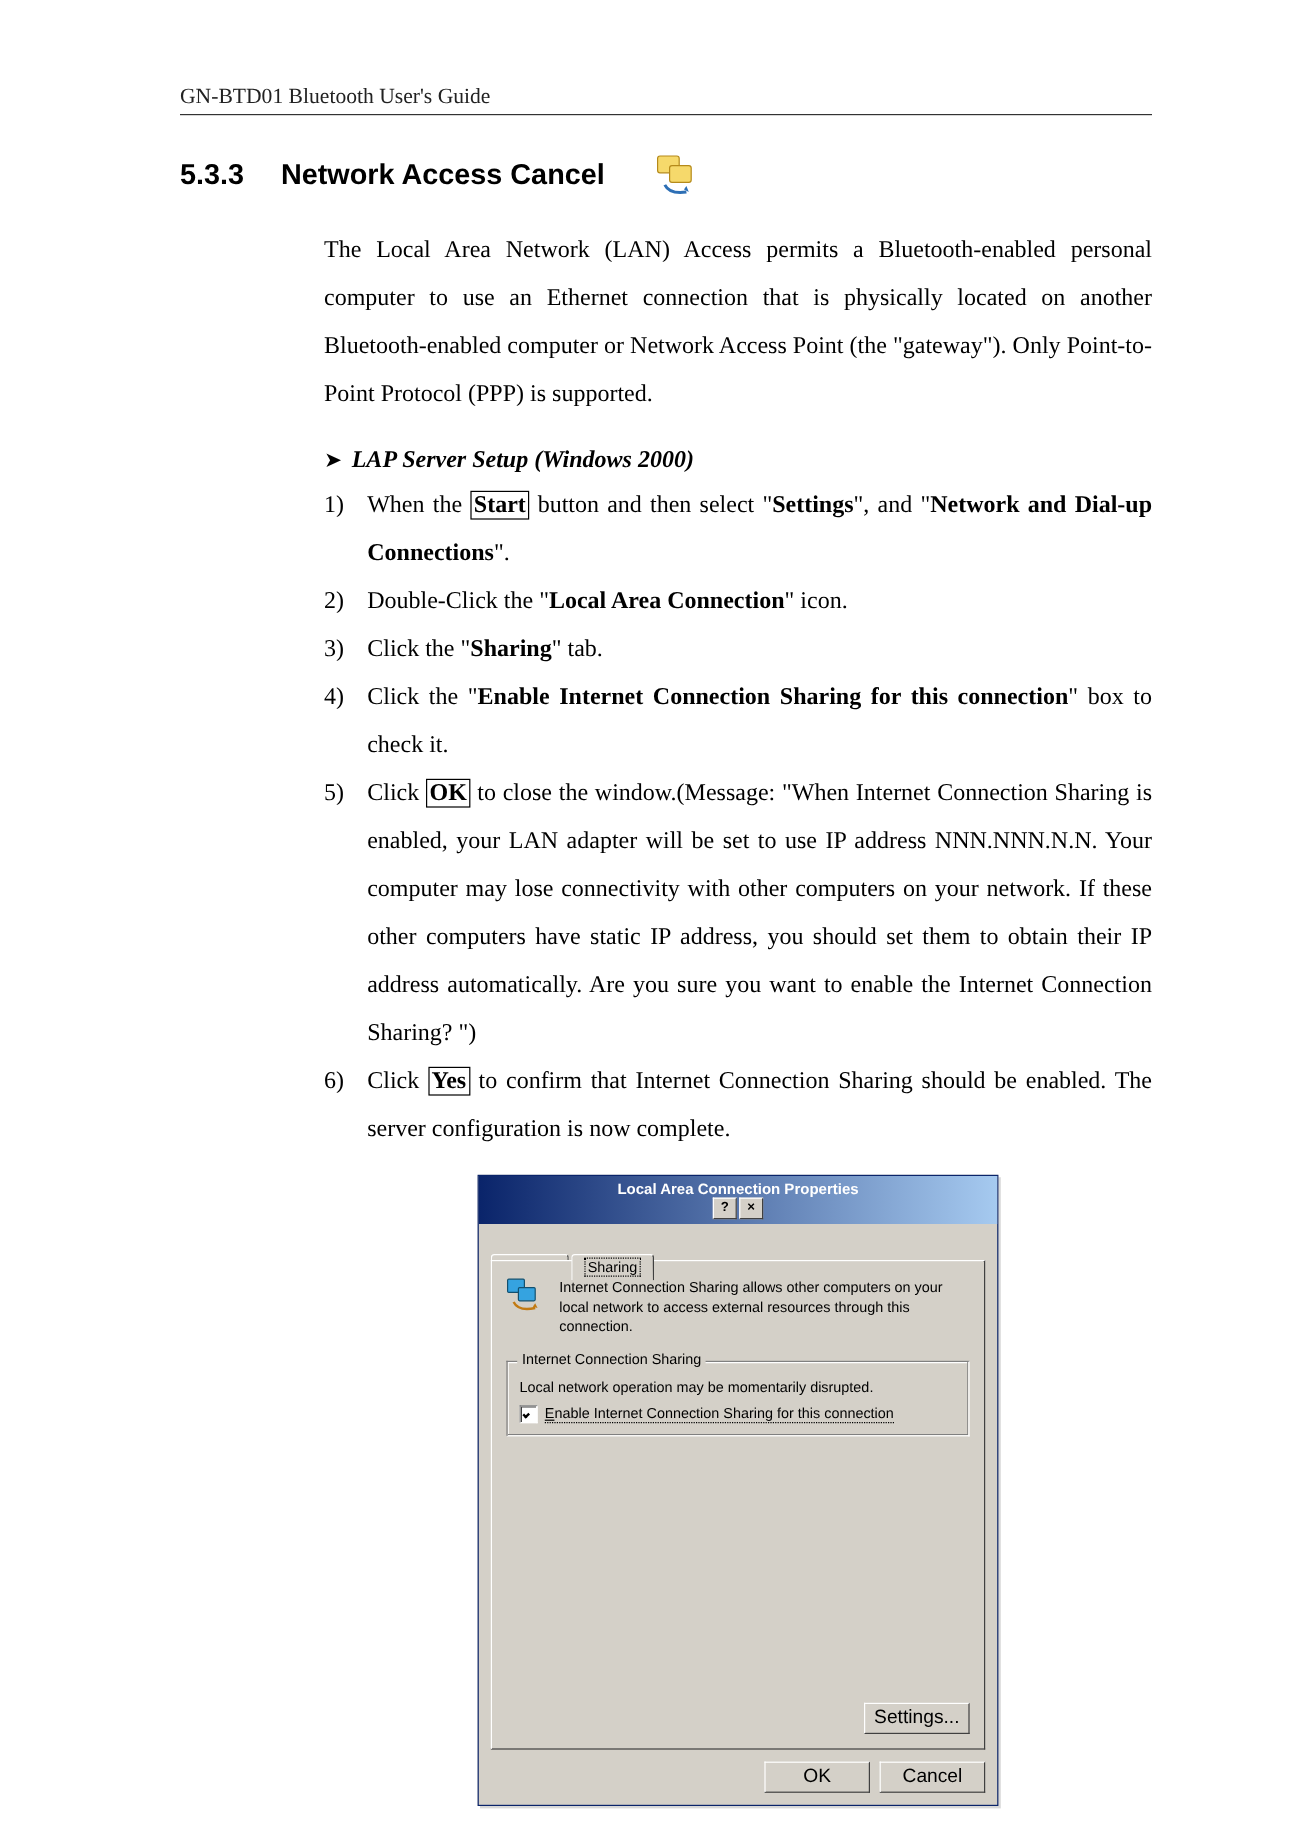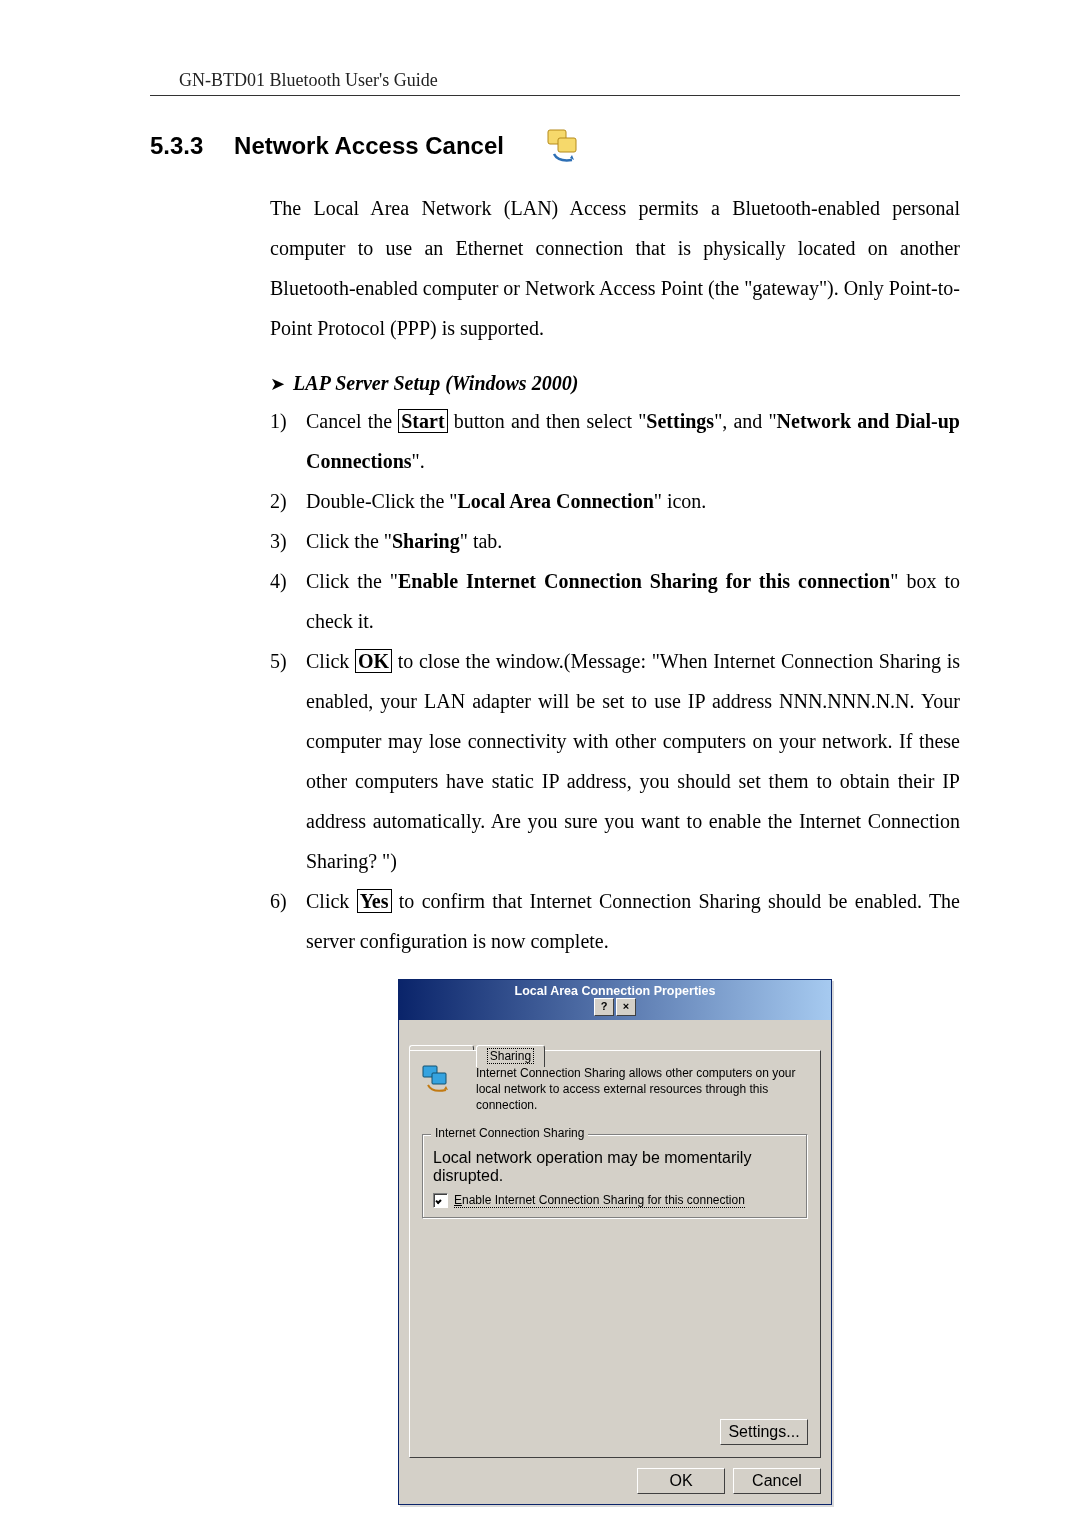--- a/index.html
+++ b/index.html
@@ -17,7 +17,6 @@
     font-size: 18px;
     margin-bottom: 4px;
     color: #222;
-    margin-left: 29px;
   }
   .header-rule {
     border: none;

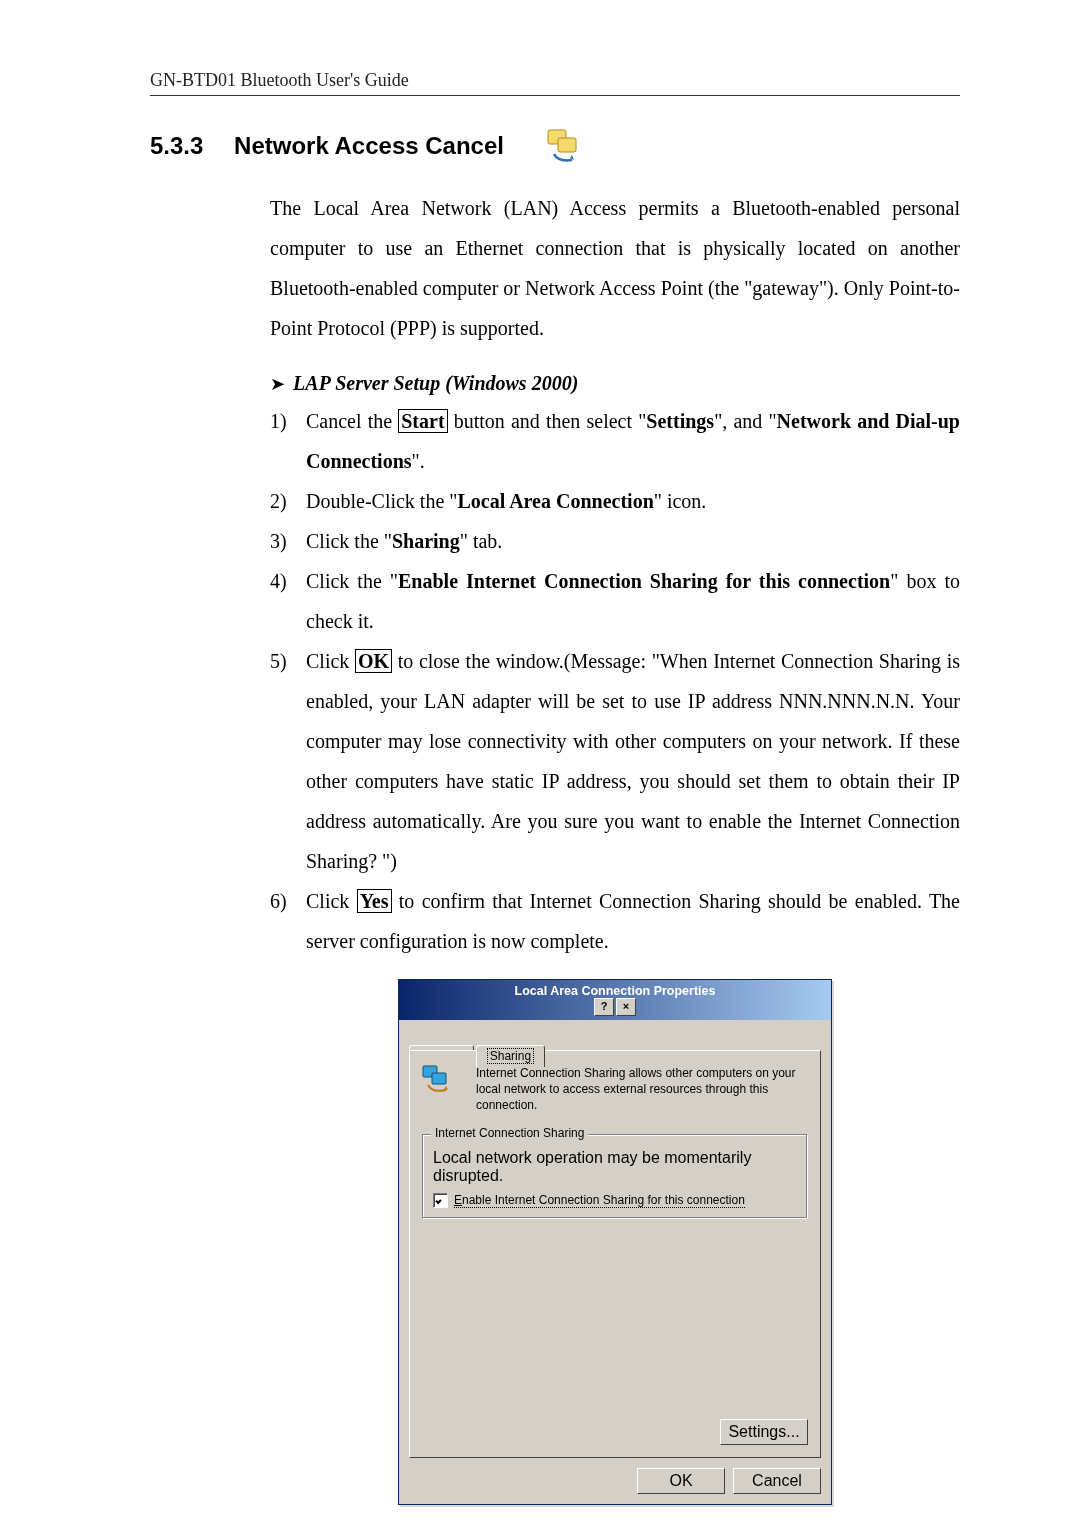--- a/index.html
+++ b/index.html
@@ -304,7 +304,7 @@
       <div class="numitem">
         <div class="n">1)</div>
         <div class="t">
-          <span>Cancel the </span><span class="boxed">Start</span><span> button and then select "</span><span class="bold">Settings</span><span>", and "</span><span class="bold">Network and Dial-up Connections</span><span>".</span>
+          <span>When the </span><span class="boxed">Start</span><span> button and then select "</span><span class="bold">Settings</span><span>", and "</span><span class="bold">Network and Dial-up Connections</span><span>".</span>
         </div>
       </div>
 

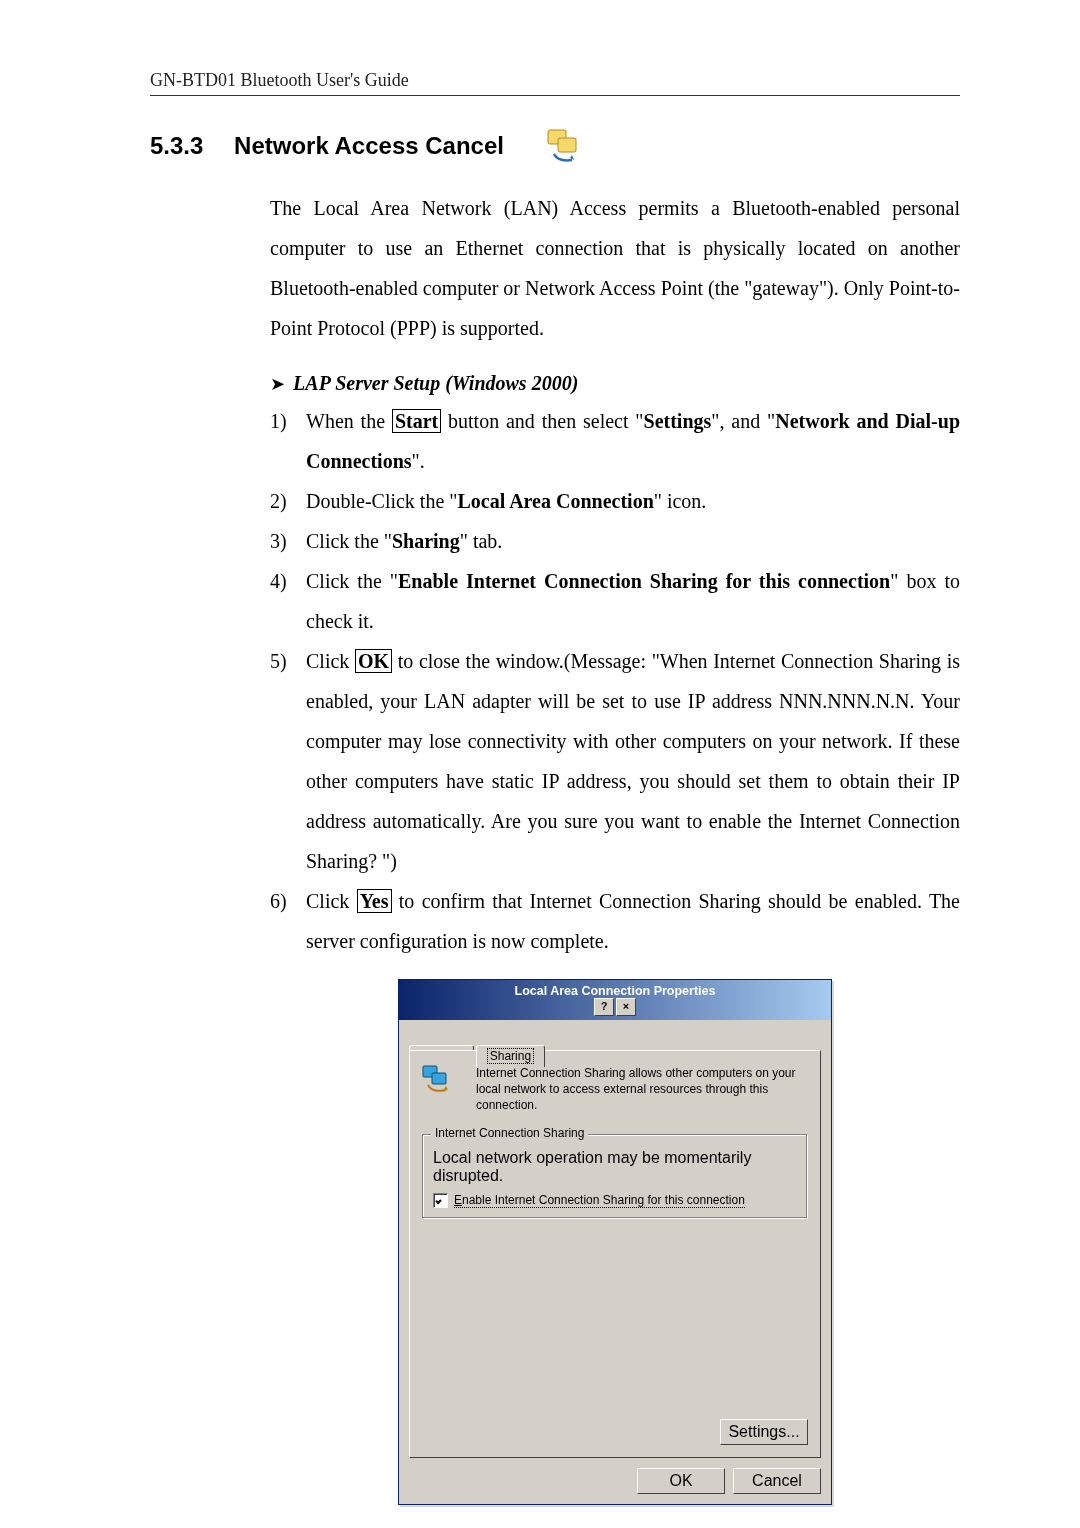--- a/index.html
+++ b/index.html
@@ -174,7 +174,7 @@
   }
   .info-row {
     display: flex;
-    gap: 20px;
+    gap: 10px;
     margin-bottom: 20px;
     align-items: flex-start;
   }

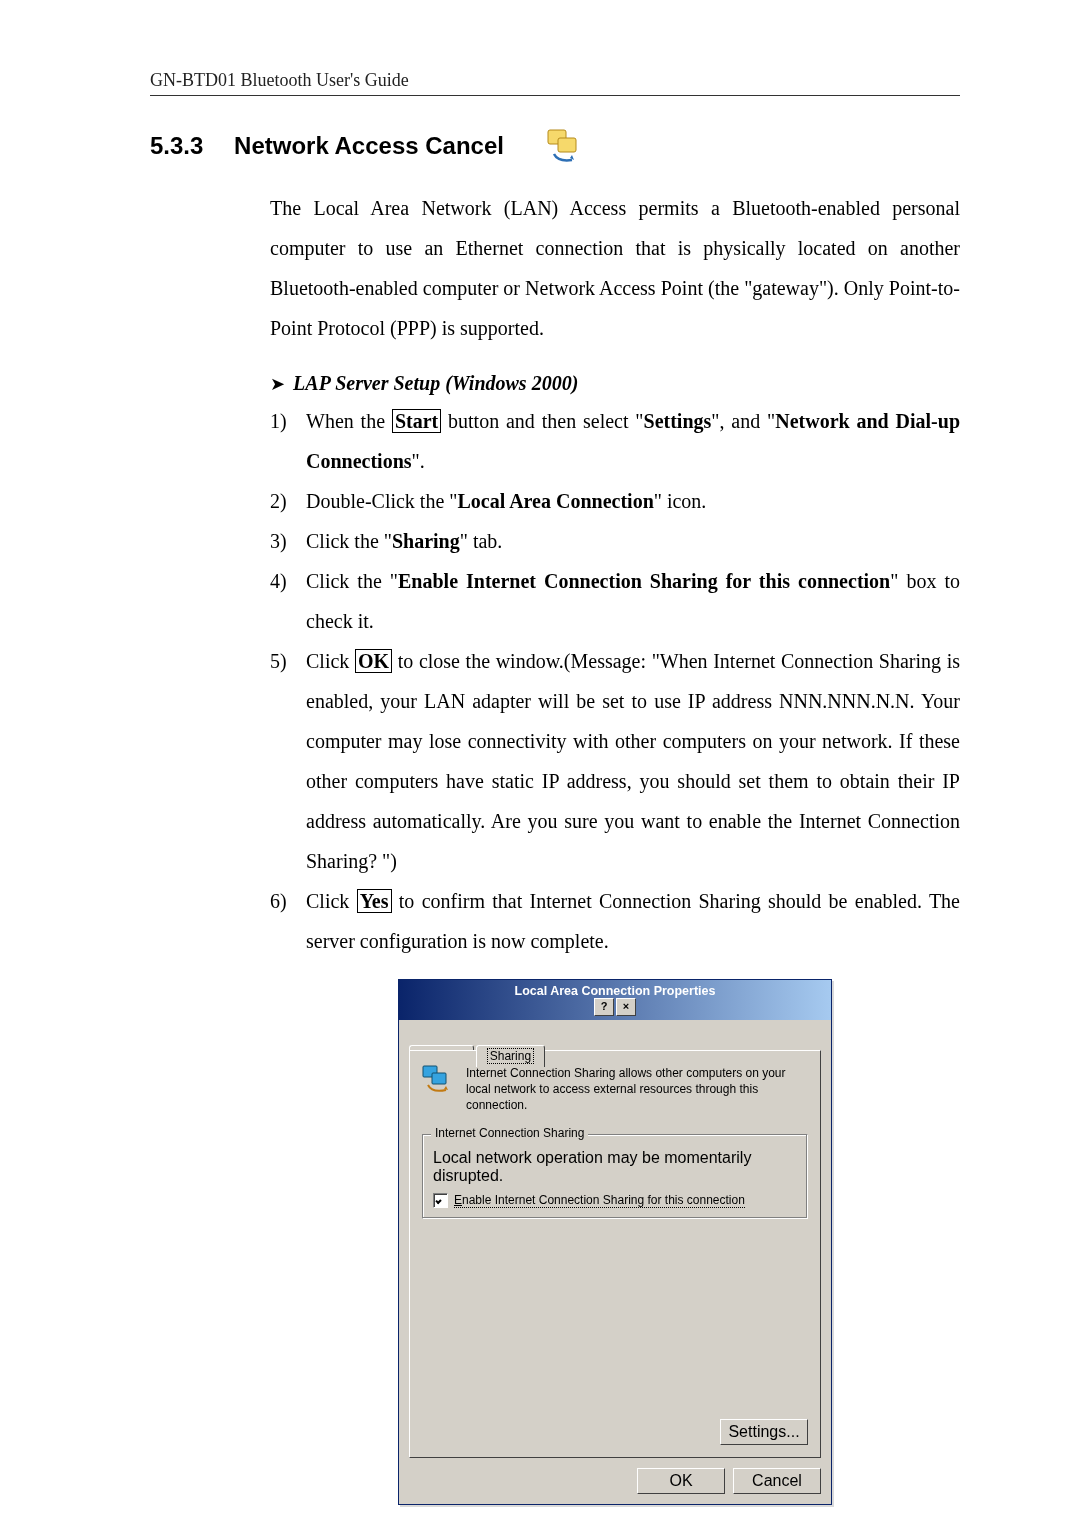--- a/index.html
+++ b/index.html
@@ -207,7 +207,7 @@
     font-size: 12px;
   }
   .gb-line {
-    font-size: 16px;
+    font-size: 12px;
     margin-bottom: 8px;
   }
   .chk-row {

